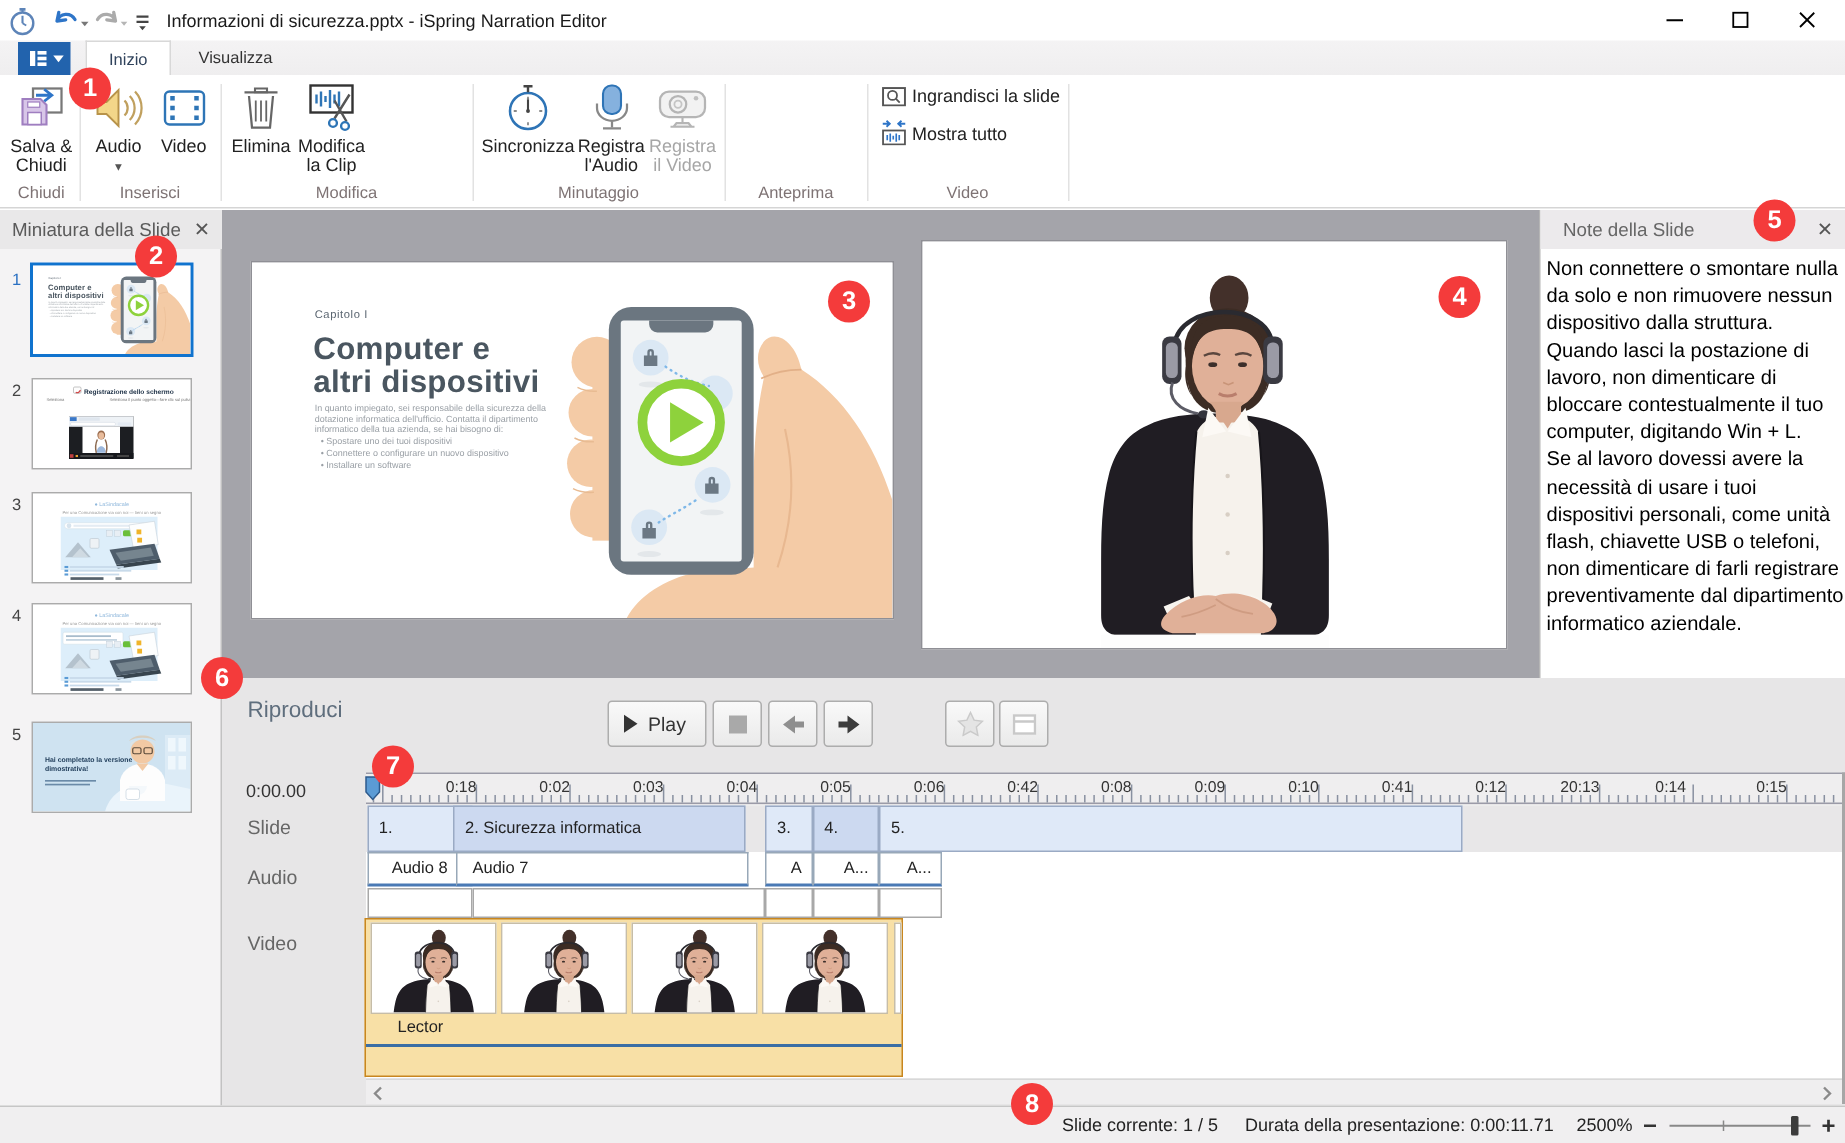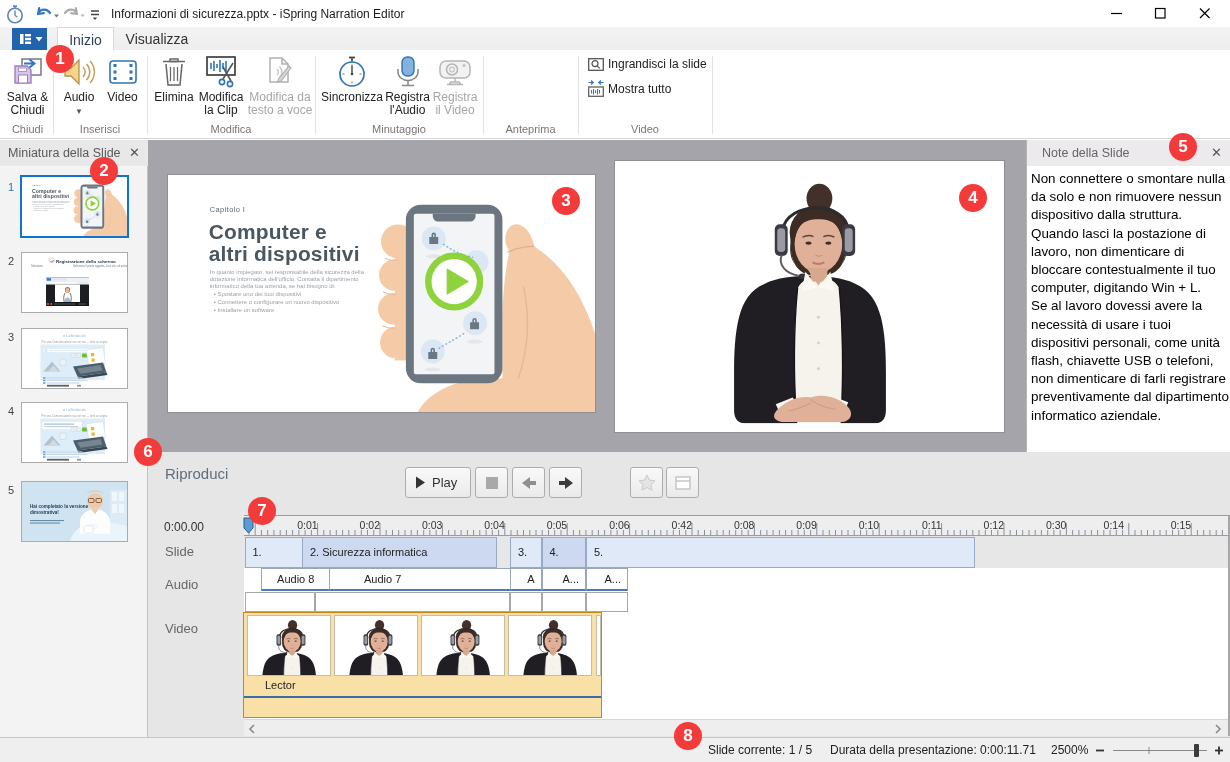--- a/index.html
+++ b/index.html
@@ -15,7 +15,7 @@
   .tabrow{position:absolute;left:0;top:27px;width:1230px;height:23px;
           background:linear-gradient(#f4f3f4,#efeeef);border-bottom:0;}
   .appbtn{position:absolute;left:12px;top:1px;width:35px;height:22px;background:#2263ad;}
-  .tab{position:absolute;top:0px;height:23px;font-size:14px;color:#333;text-align:center;line-height:24px;}
+  .tab{position:absolute;top:0px;height:23px;font-size:11px;color:#333;text-align:center;line-height:24px;}
   .tab.active{background:#fff;border:1px solid #d8d8d8;border-bottom:0;color:#30435c;}
   
   .ribbon{position:absolute;left:0;top:50px;width:1230px;height:89px;background:#fff;

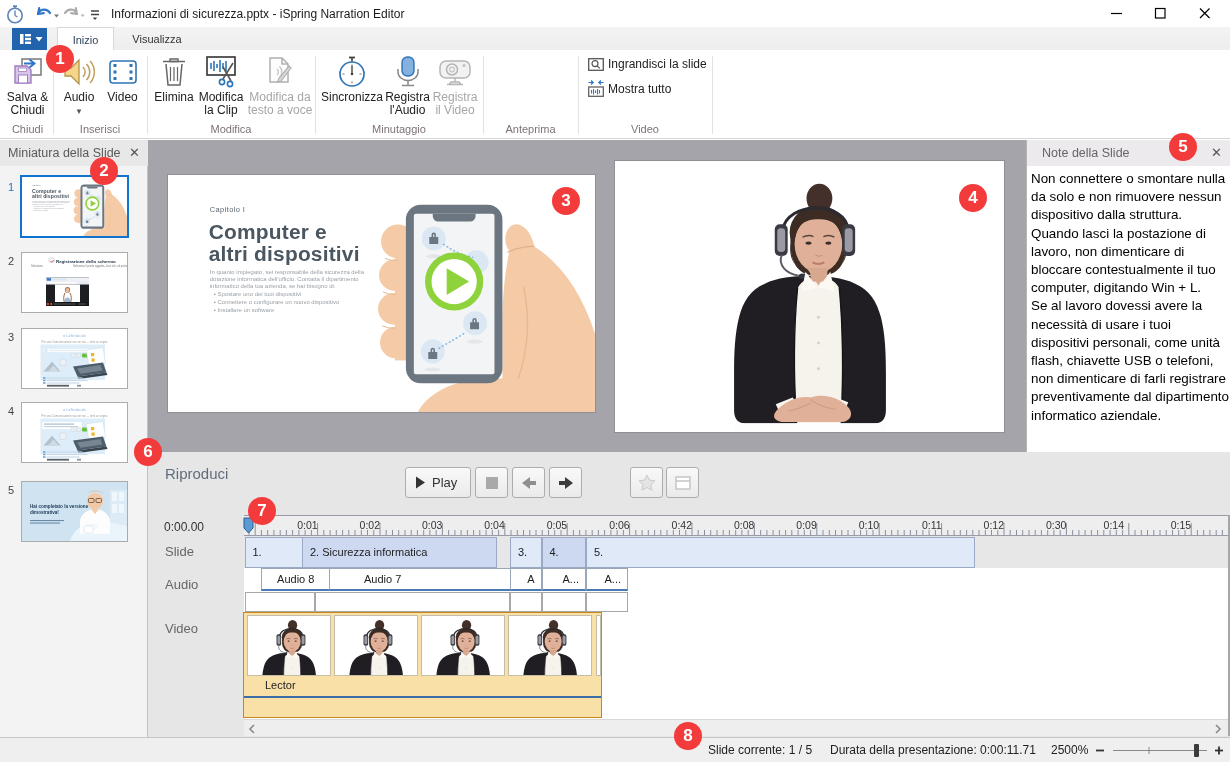--- a/index.html
+++ b/index.html
@@ -204,17 +204,6 @@
       </svg>
         </div>
       Modifica<br>la Clip
-    </div>
-    <div class="rbtn dis" style="left:246px;width:68px;">
-      <div class="ric">
-          <svg width="34" height="34" viewBox="0 0 34 34">
-        <path d="M7 3 h12 l6 6 v18 h-18 z" fill="#fdfdfd" stroke="#b0b0b0" stroke-width="1.5"></path>
-        <path d="M19 3 v6 h6" fill="none" stroke="#b0b0b0" stroke-width="1.5"></path>
-        <path d="M14 14 a4 4 0 0 1 0 6 M16.5 11.5 a7.5 7.5 0 0 1 0 11" fill="none" stroke="#c4c4c4" stroke-width="1.3"></path>
-        <path d="M28 13 L18 26 l-3.5 1.3 l1.2 -3.6 L26 11 z" fill="#d9d9d9" stroke="#b0b0b0" stroke-width="1.2"></path>
-      </svg>
-        </div>
-      Modifica da<br>testo a voce
     </div>
     <div class="rglabel" style="left:147px;width:168px;">Modifica</div>
 

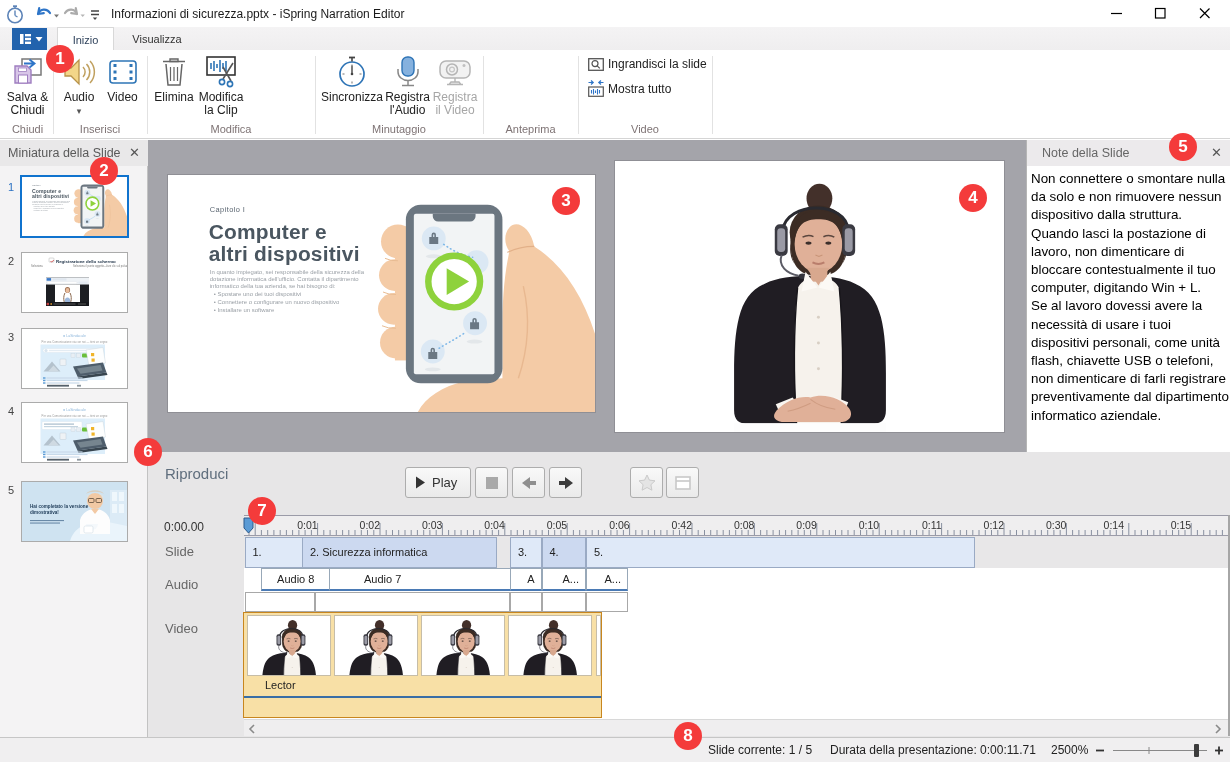--- a/index.html
+++ b/index.html
@@ -743,7 +743,7 @@
           <line x1="978.4" y1="14" x2="978.4" y2="19" stroke="#8890a0" stroke-width="1"></line>
           <line x1="984.6" y1="14" x2="984.6" y2="19" stroke="#8890a0" stroke-width="1"></line>
         </svg>
-        <div class="tlab" style="left:43.599999999999994px;width:30px;text-align:right;">0:01</div>
+        <div class="tlab" style="left:43.599999999999994px;width:30px;text-align:right;">0:18</div>
         <div class="tlab" style="left:106px;width:30px;text-align:right;">0:02</div>
         <div class="tlab" style="left:168.39999999999998px;width:30px;text-align:right;">0:03</div>
         <div class="tlab" style="left:230.8px;width:30px;text-align:right;">0:04</div>

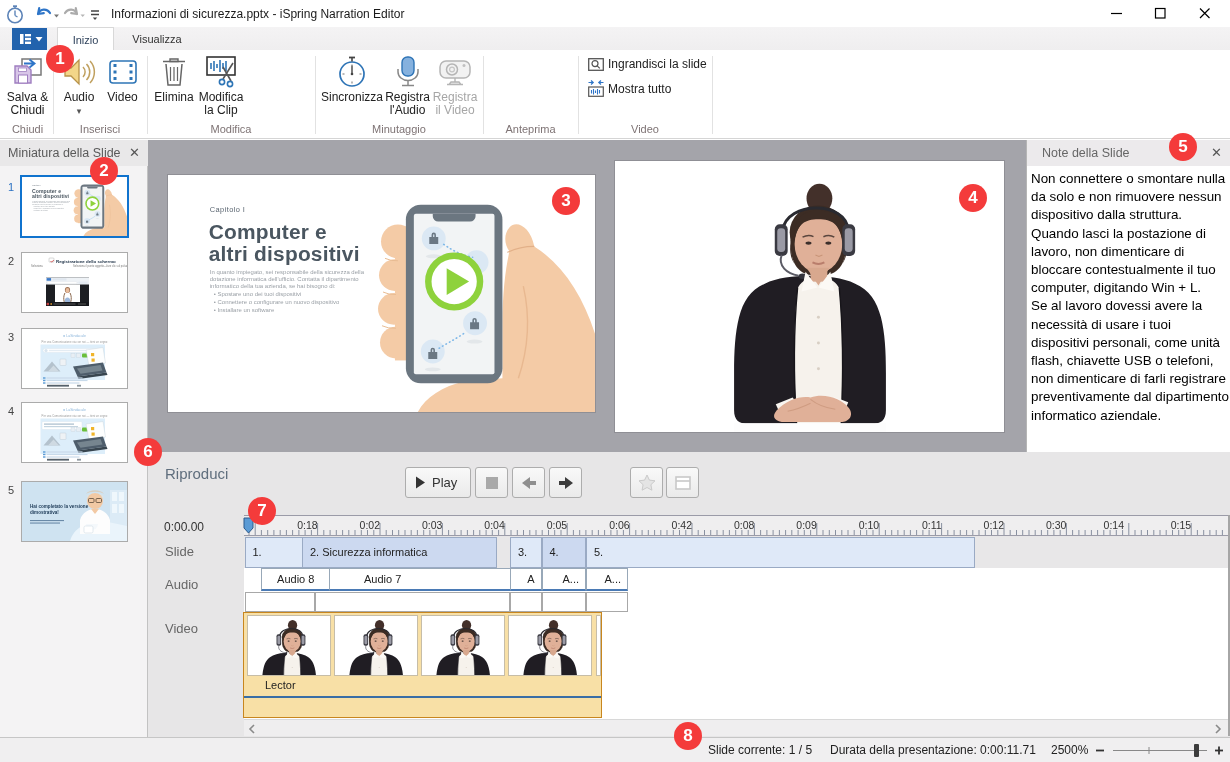--- a/index.html
+++ b/index.html
@@ -753,7 +753,7 @@
         <div class="tlab" style="left:480.4px;width:30px;text-align:right;">0:08</div>
         <div class="tlab" style="left:542.8000000000001px;width:30px;text-align:right;">0:09</div>
         <div class="tlab" style="left:605.2px;width:30px;text-align:right;">0:10</div>
-        <div class="tlab" style="left:667.6px;width:30px;text-align:right;">0:11</div>
+        <div class="tlab" style="left:667.6px;width:30px;text-align:right;">0:41</div>
         <div class="tlab" style="left:730px;width:30px;text-align:right;">0:12</div>
         <div class="tlab" style="left:792.4px;width:30px;text-align:right;">0:30</div>
         <div class="tlab" style="left:854.8000000000001px;width:30px;text-align:center;">0:14</div>

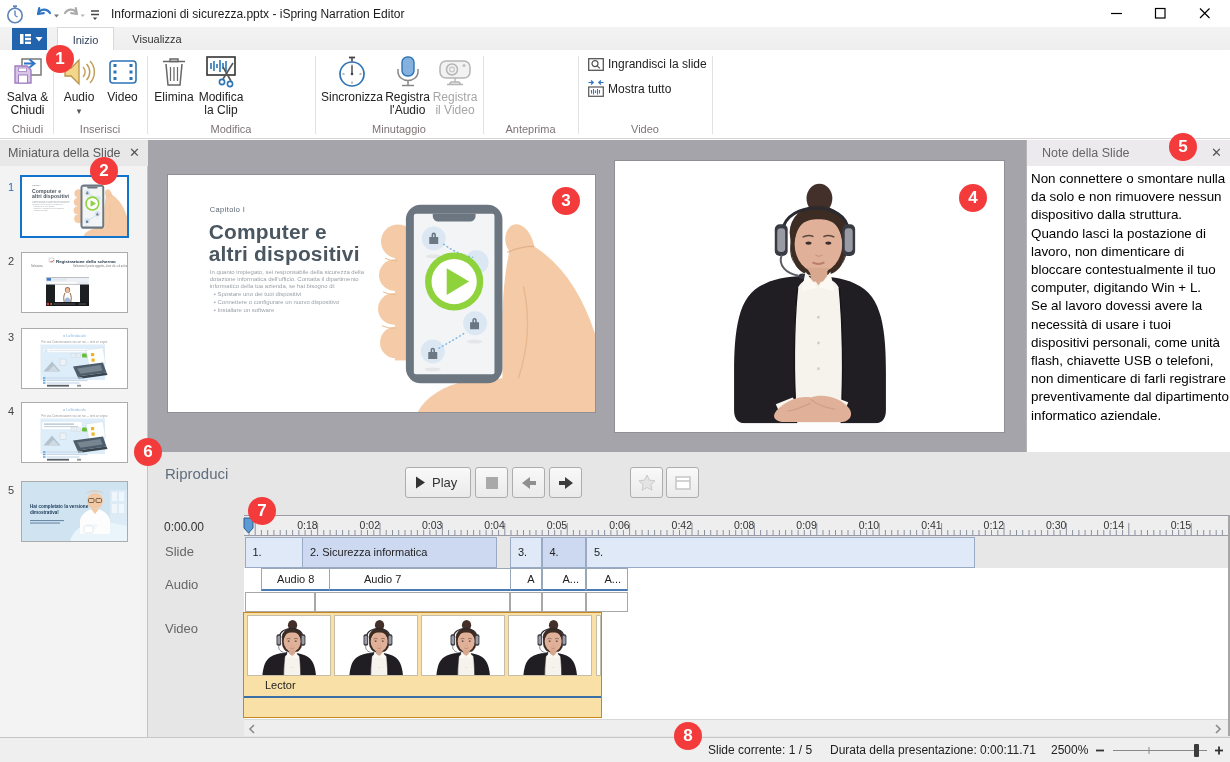--- a/index.html
+++ b/index.html
@@ -755,7 +755,7 @@
         <div class="tlab" style="left:605.2px;width:30px;text-align:right;">0:10</div>
         <div class="tlab" style="left:667.6px;width:30px;text-align:right;">0:41</div>
         <div class="tlab" style="left:730px;width:30px;text-align:right;">0:12</div>
-        <div class="tlab" style="left:792.4px;width:30px;text-align:right;">0:30</div>
+        <div class="tlab" style="left:792.4px;width:30px;text-align:right;">20:13</div>
         <div class="tlab" style="left:854.8000000000001px;width:30px;text-align:center;">0:14</div>
         <div class="tlab" style="left:917.2px;width:30px;text-align:right;">0:15</div>
         <svg style="position:absolute;left:-1px;top:1px" width="11" height="17" viewBox="0 0 11 17">

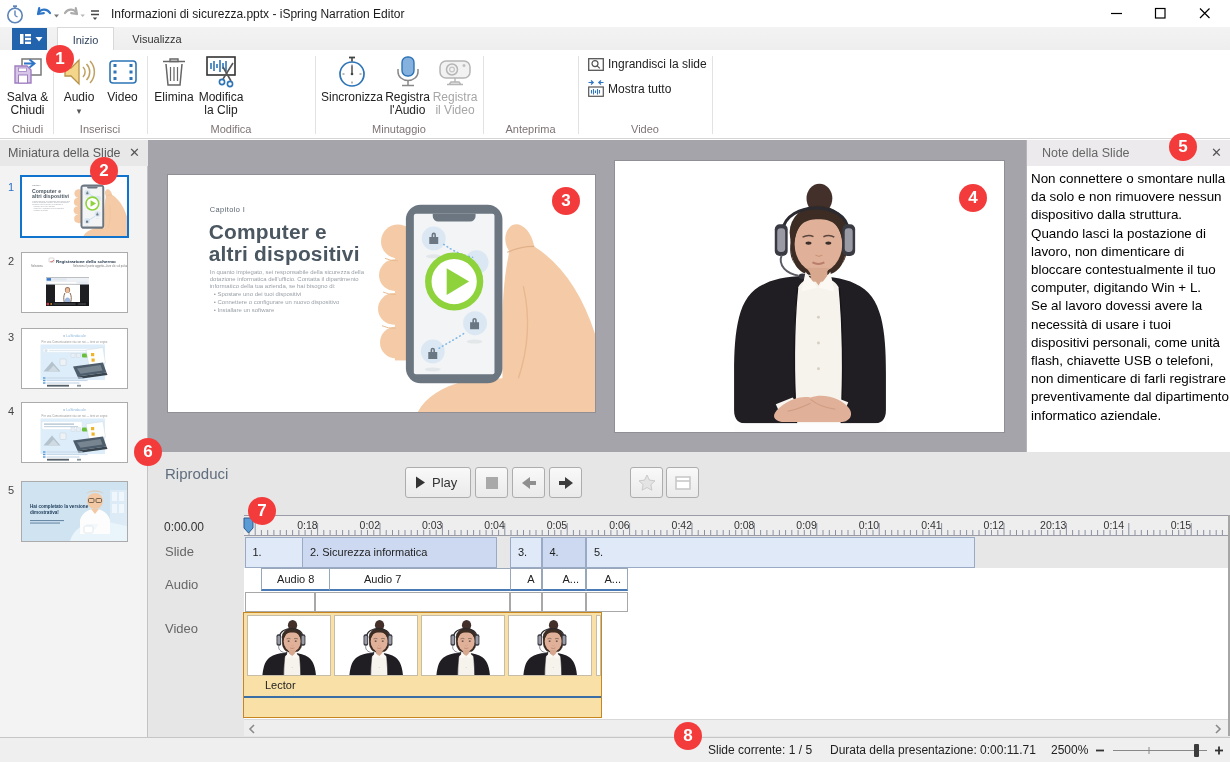--- a/index.html
+++ b/index.html
@@ -773,7 +773,7 @@
           <div class="sbox" style="left:393.5px;width:44.5px;background:#ccd9f0;">4.</div>
           <div class="sbox" style="left:438px;width:389px;background:#dfe9f8;">5.</div>
         </div>
-        <div class="arow1" style="left:96.5px;width:70.5px;text-align:center;padding:0;margin-left:16px;">Audio 8</div>
+        <div class="arow1" style="left:96.5px;width:70.5px;text-align:center;padding:0;">Audio 8</div>
         <div class="arow1" style="left:181px;width:195px;padding-left:34px;">Audio 7</div>
         <div class="arow1" style="left:362px;width:31.5px;text-align:right;padding-right:6px;padding-left:0;">A</div>
         <div class="arow1" style="left:393.5px;width:44.5px;text-align:right;padding-right:6px;padding-left:0;">A...</div>

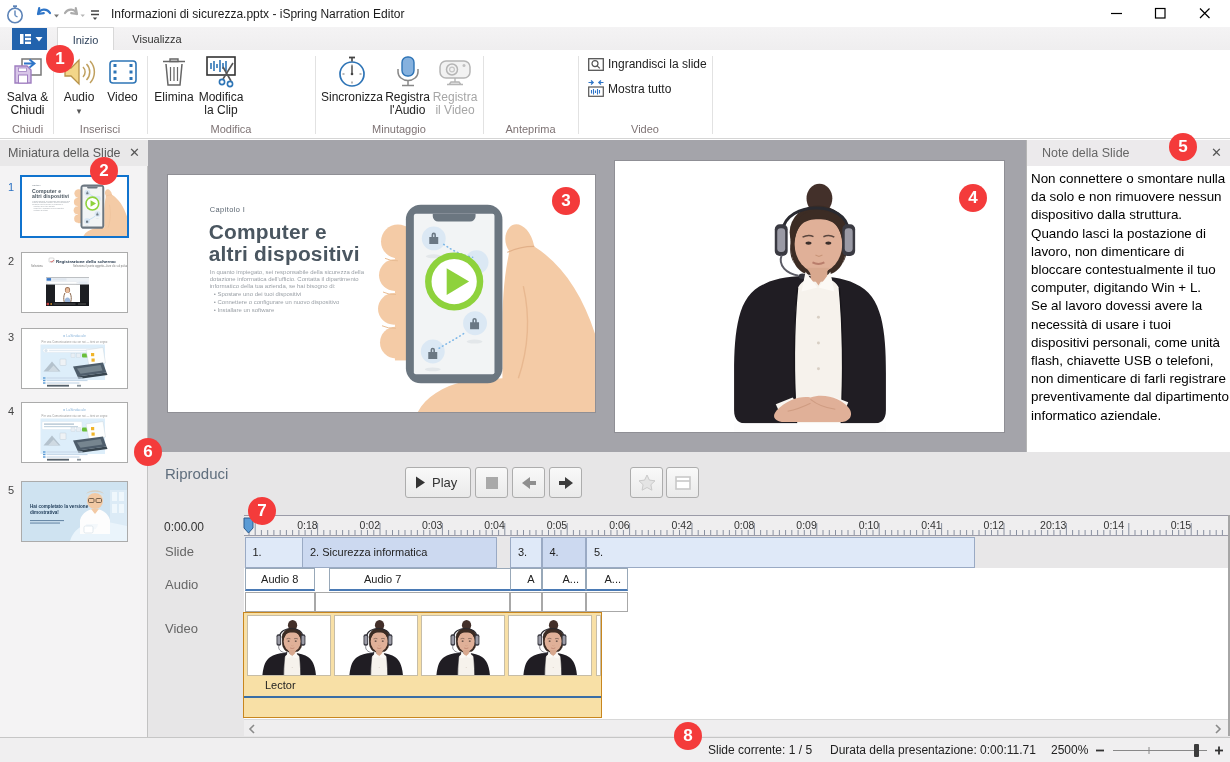--- a/index.html
+++ b/index.html
@@ -774,7 +774,7 @@
           <div class="sbox" style="left:438px;width:389px;background:#dfe9f8;">5.</div>
         </div>
         <div class="arow1" style="left:96.5px;width:70.5px;text-align:center;padding:0;">Audio 8</div>
-        <div class="arow1" style="left:181px;width:195px;padding-left:34px;">Audio 7</div>
+        <div class="arow1" style="left:156px;width:195px;padding-left:10px;">Audio 7</div>
         <div class="arow1" style="left:362px;width:31.5px;text-align:right;padding-right:6px;padding-left:0;">A</div>
         <div class="arow1" style="left:393.5px;width:44.5px;text-align:right;padding-right:6px;padding-left:0;">A...</div>
         <div class="arow1" style="left:438px;width:42px;text-align:right;padding-right:6px;padding-left:0;">A...</div>

